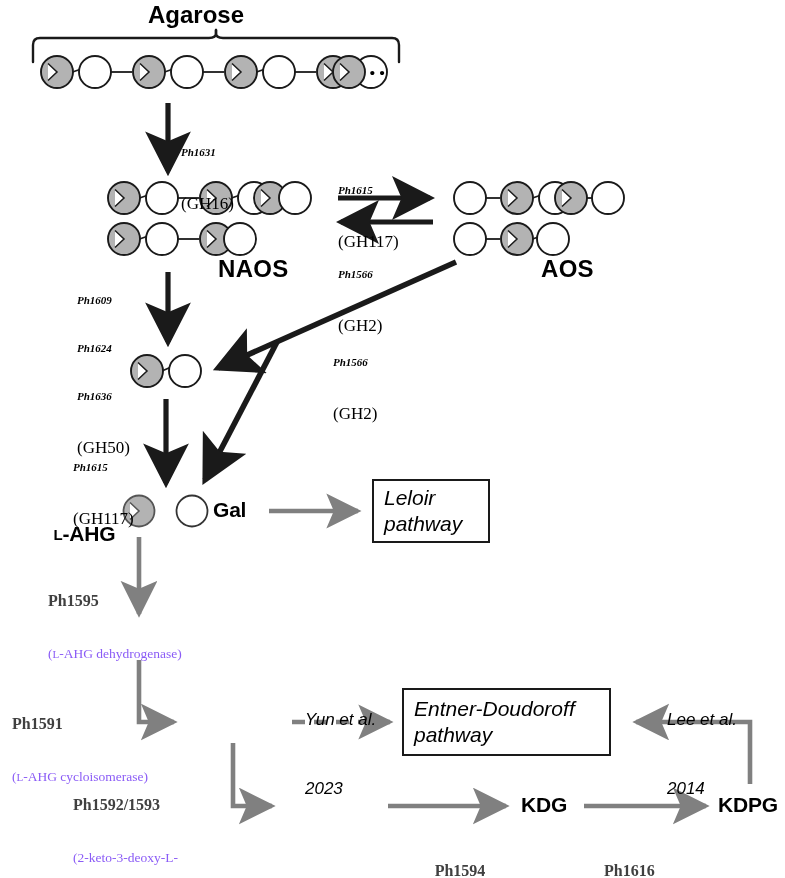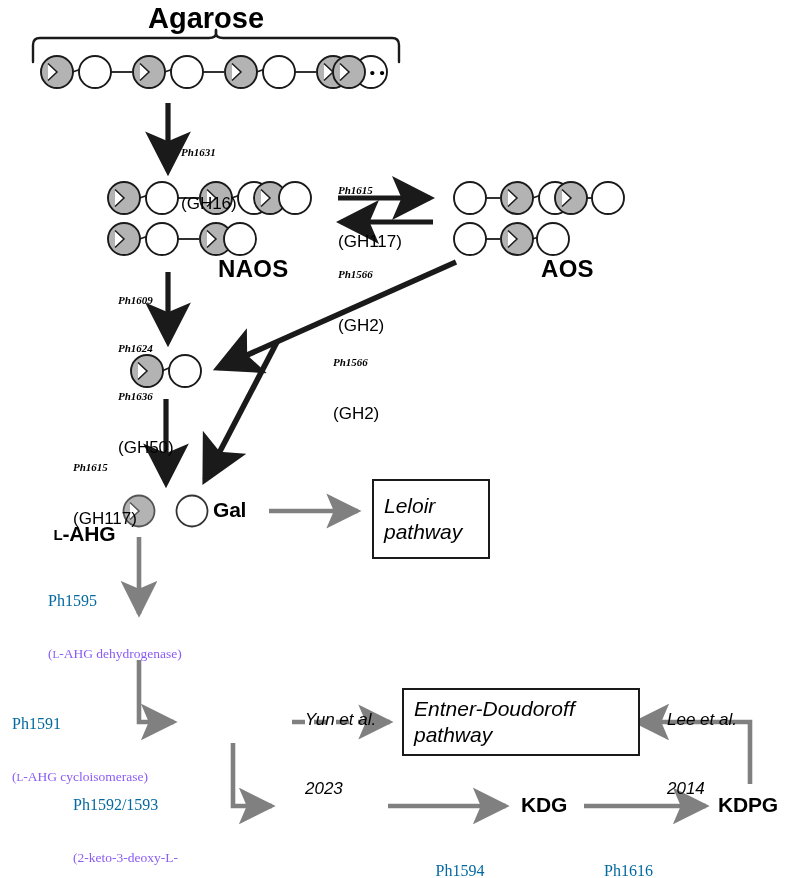--- a/index.html
+++ b/index.html
@@ -73,7 +73,7 @@
   .title {
     font-family: "Liberation Sans", sans-serif;
     font-weight: bold;
-    font-size: 29px;
+    font-size: 24px;
   }
   .grouplbl {
     font-family: "Liberation Sans", sans-serif;

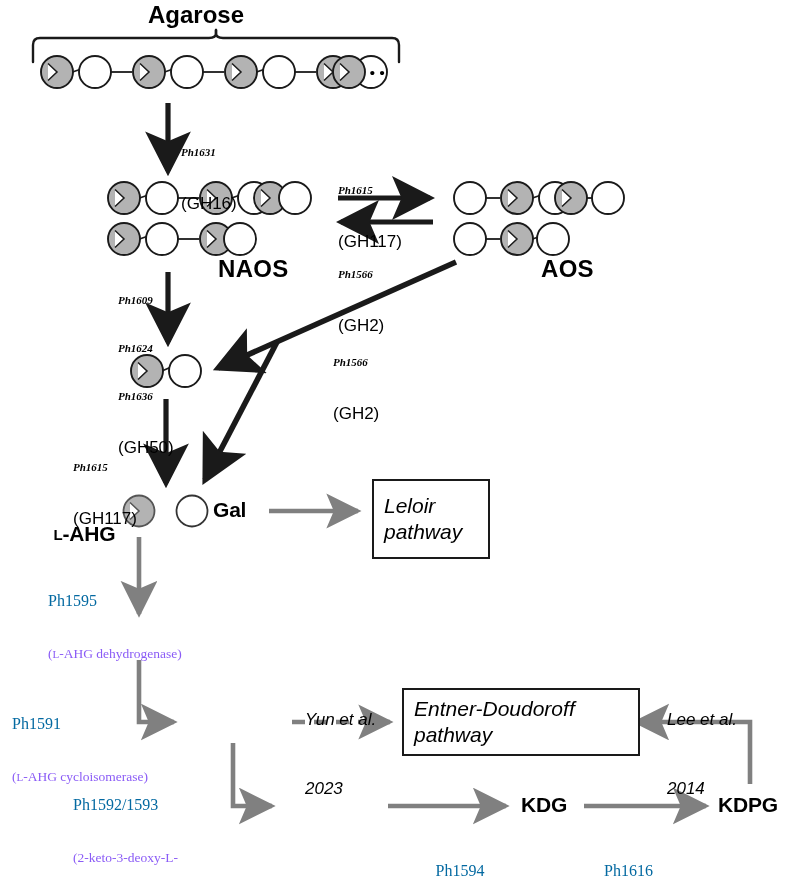--- a/index.html
+++ b/index.html
@@ -38,7 +38,7 @@
     font-style: italic;
   }
   .enz-fam {
-    font-family: Liberation Sans, sans-serif;
+    font-family: Liberation Serif, serif;
     font-weight: normal;
     font-size: 17px;
   }

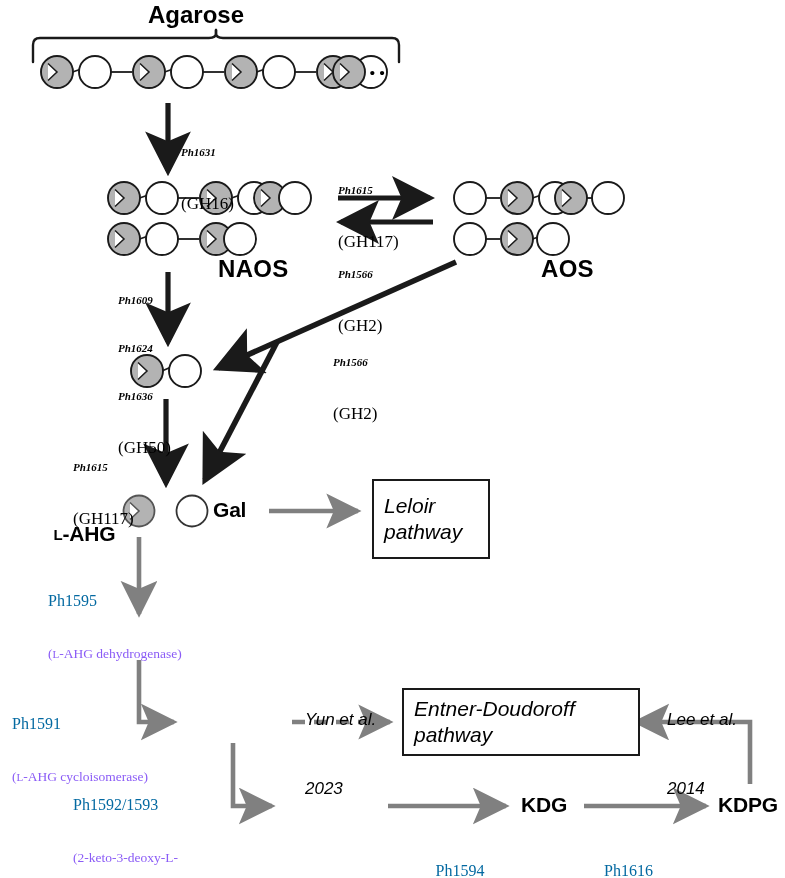--- a/index.html
+++ b/index.html
@@ -316,7 +316,7 @@
   <div class="lbl grouplbl" style="left:218px; top:256px;">NAOS</div>
   <div class="lbl grouplbl" style="left:541px; top:256px;">AOS</div>
 
-  <div class="lbl" style="left:77px; top:258px;margin-left:41px;">
+  <div class="lbl" style="left:77px; top:258px;">
     <div class="enz-id">Ph1609</div>
     <div class="enz-id">Ph1624</div>
     <div class="enz-id">Ph1636</div>

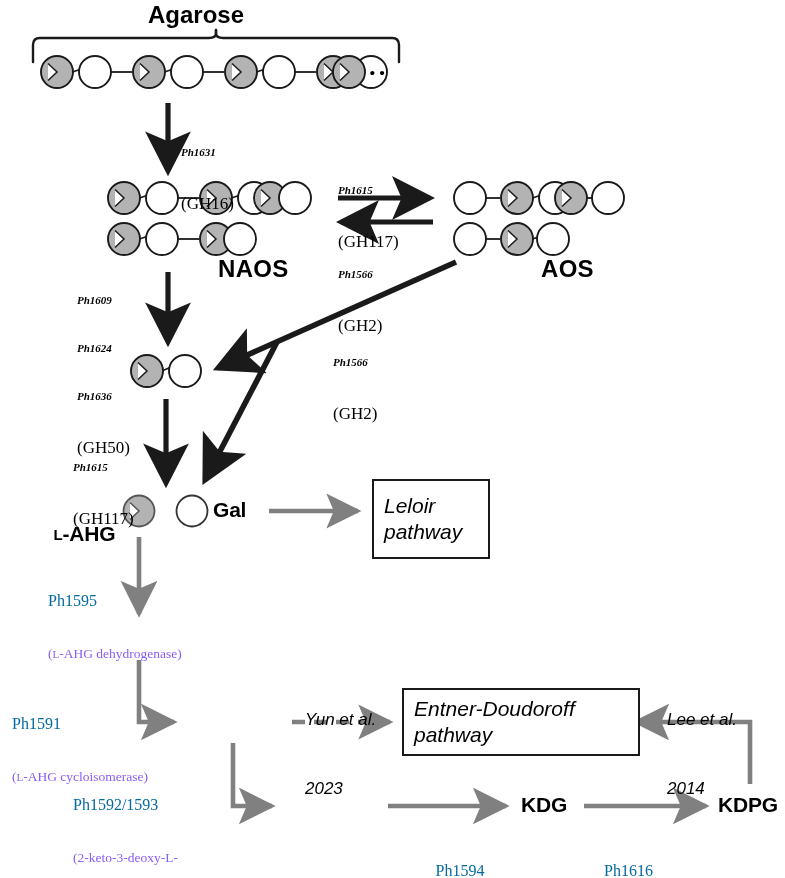--- a/index.html
+++ b/index.html
@@ -339,7 +339,7 @@
 
   <div class="lbl metab" style="left:213px; top:498px;">Gal</div>
 
-  <div class="pathbox" style="left:372px; top:479px; width:118px; height:80px;">
+  <div class="pathbox" style="left:372px; top:479px; width:118px; height:64px;">
     <div class="boxlbl">
       <div>Leloir</div>
       <div>pathway</div>

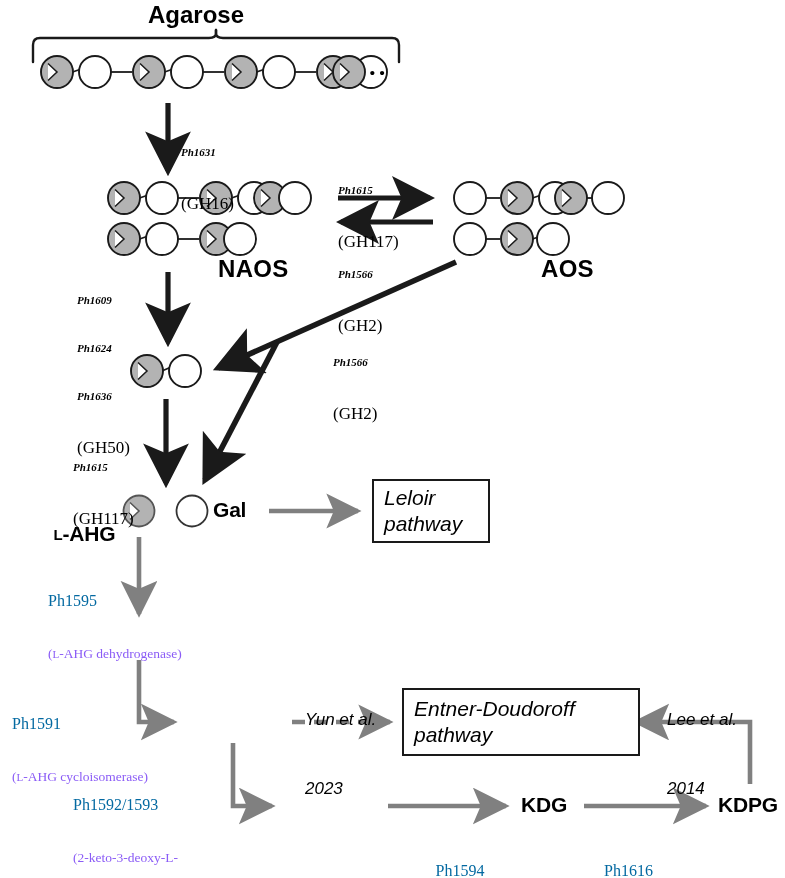--- a/index.html
+++ b/index.html
@@ -45,9 +45,9 @@
   
   .genz-id {
     font-family: "Liberation Serif", serif;
-    font-weight: normal;
+    font-weight: bold;
     font-size: 16px;
-    color: #0369a1;
+    color: #404040;
   }
   .genz-name {
     font-family: "Liberation Serif", serif;

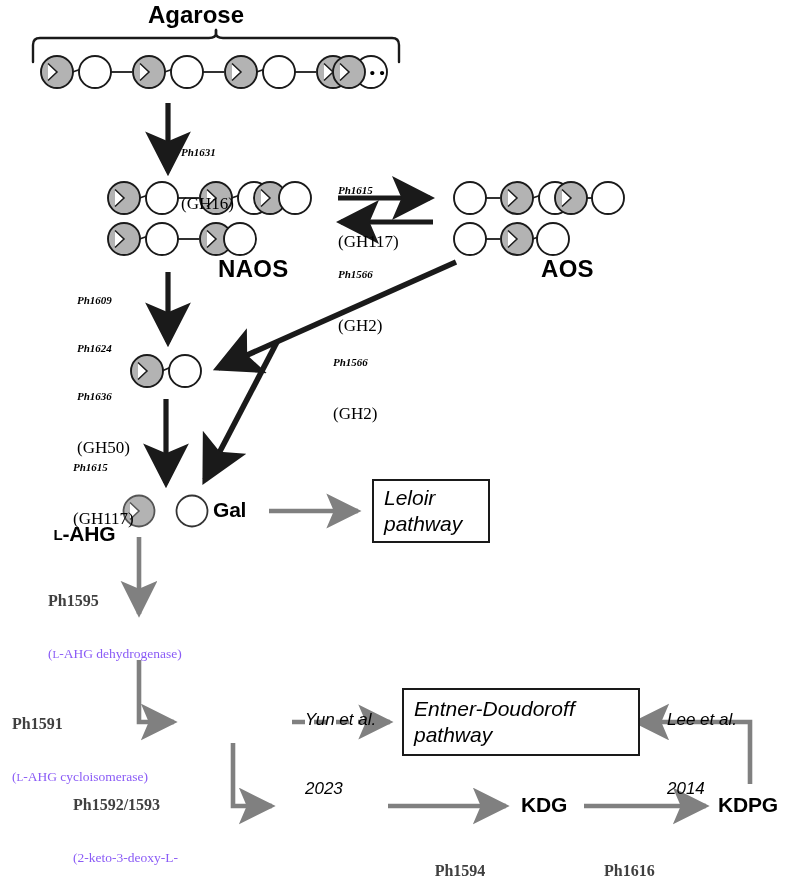--- a/index.html
+++ b/index.html
@@ -363,7 +363,7 @@
     <div>2023</div>
   </div>
 
-  <div class="pathbox" style="left:402px; top:688px; width:238px; height:68px;">
+  <div class="pathbox" style="left:402px; top:688px; width:209px; height:68px;">
     <div class="boxlbl">
       <div>Entner-Doudoroff</div>
       <div>pathway</div>

